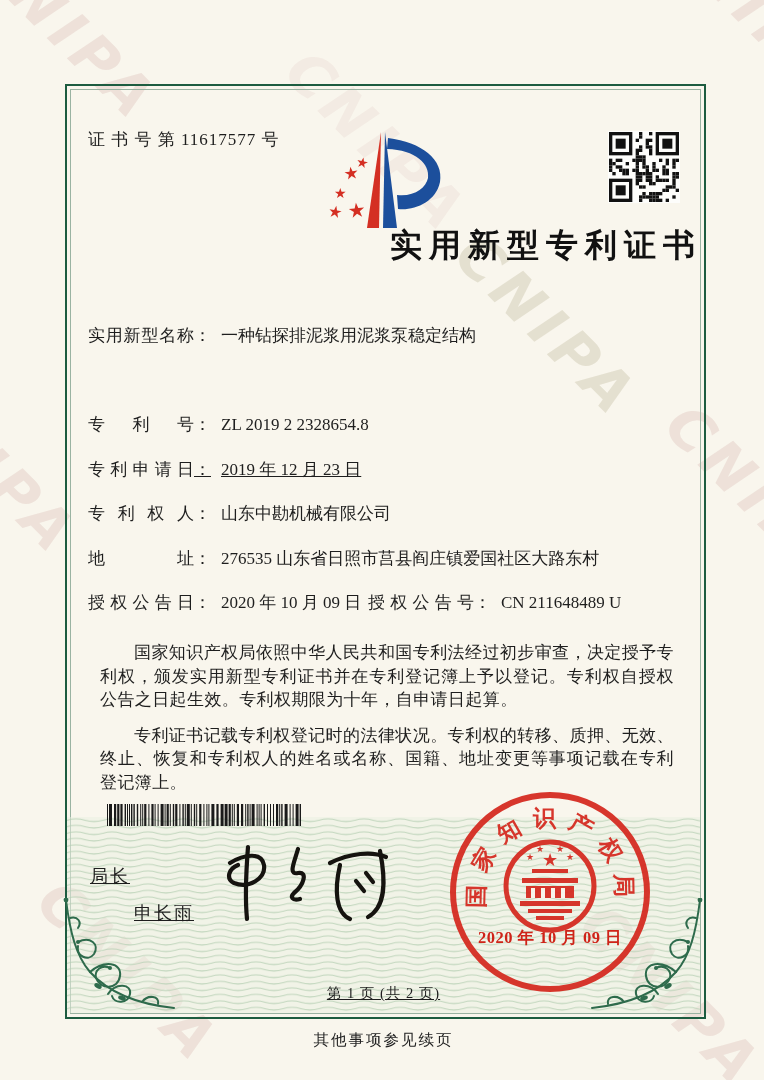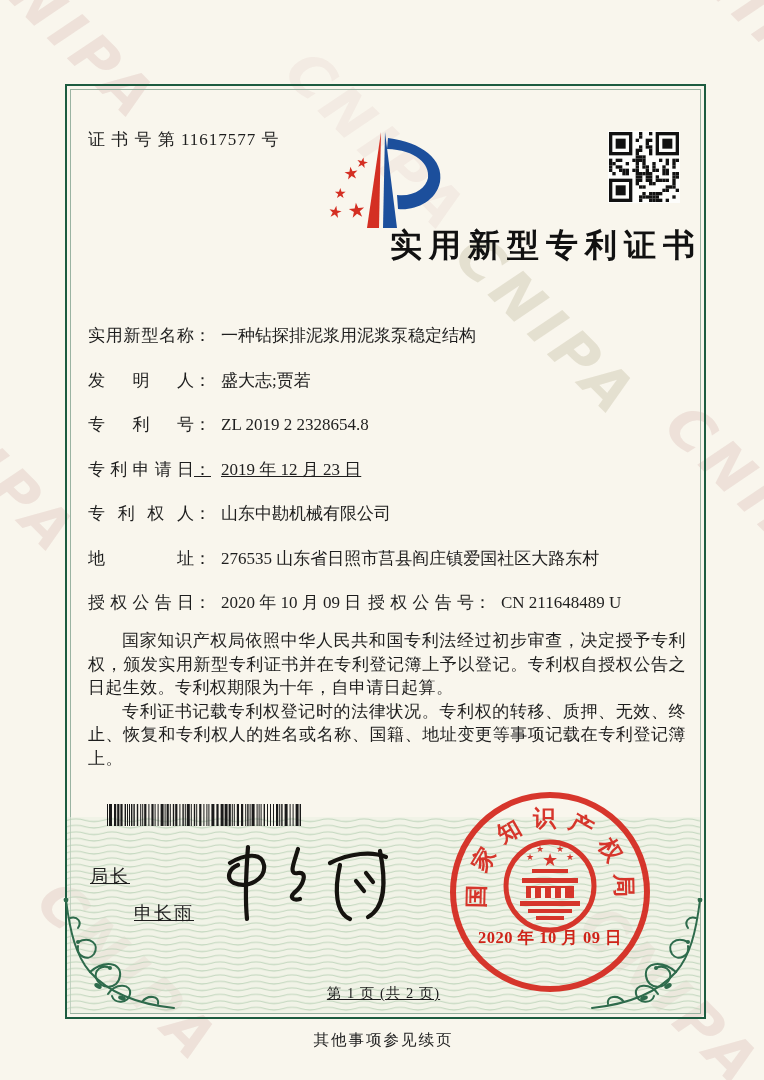--- a/index.html
+++ b/index.html
@@ -265,9 +265,6 @@
   <div class="field-row" style="top:324px;">
     <span class="field-label">实用新型名称</span><span>：</span><span class="field-value">一种钻探排泥浆用泥浆泵稳定结构</span>
   </div>
-  <div class="field-row" style="top:369px;">
-    <span class="field-label">发明人</span><span>：</span><span class="field-value">盛大志;贾若</span>
-  </div>
   <div class="field-row" style="top:413px;">
     <span class="field-label">专利号</span><span>：</span><span class="field-value">ZL 2019 2 2328654.8</span>
   </div>

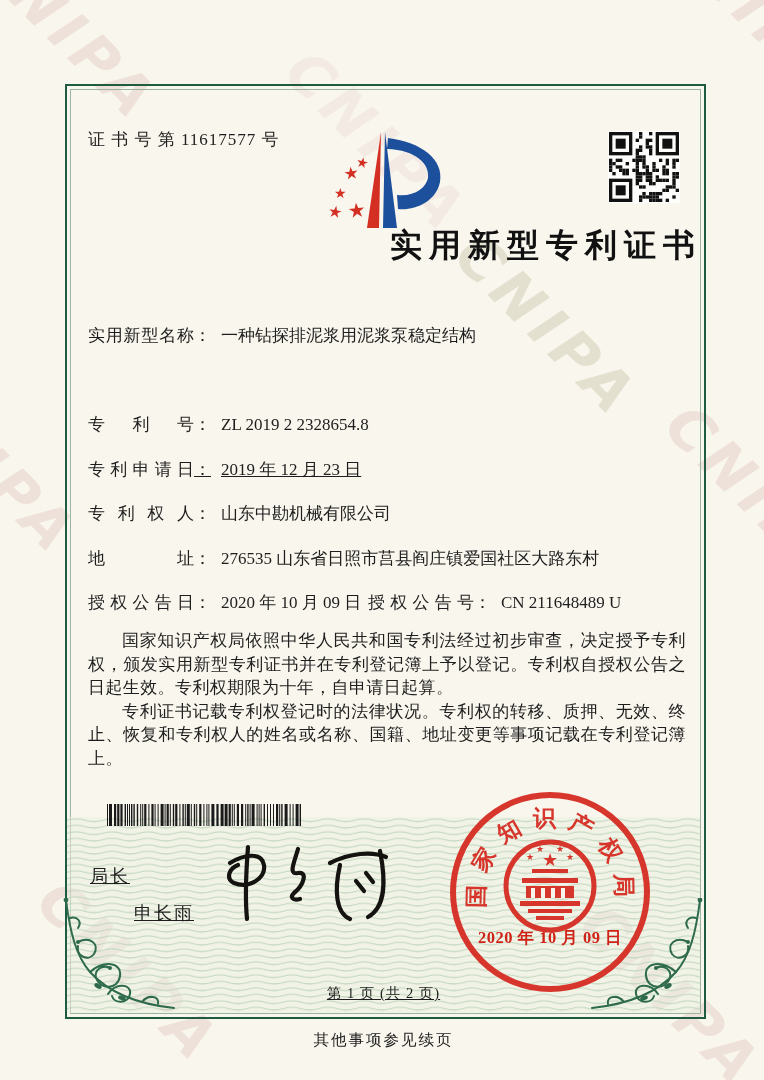--- a/index.html
+++ b/index.html
@@ -62,7 +62,7 @@
     font-size:17px;line-height:23.6px;letter-spacing:.4px;
     text-align:justify;
   }
-  .body-text p{margin:0;text-indent:2em;font-family:Liberation Serif, serif;}
+  .body-text p{margin:12px;text-indent:2em;font-family:Liberation Serif, serif;}
 
   
   .wave-band{position:absolute;left:67px;top:817px;z-index:3;}

